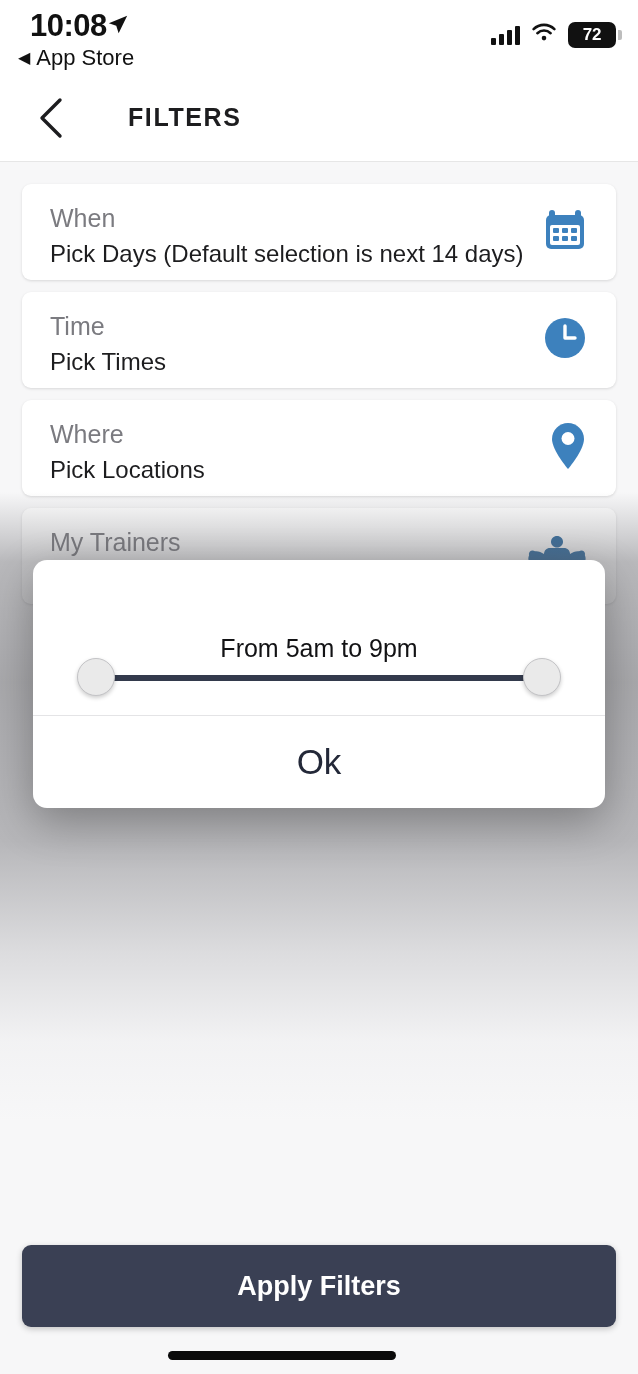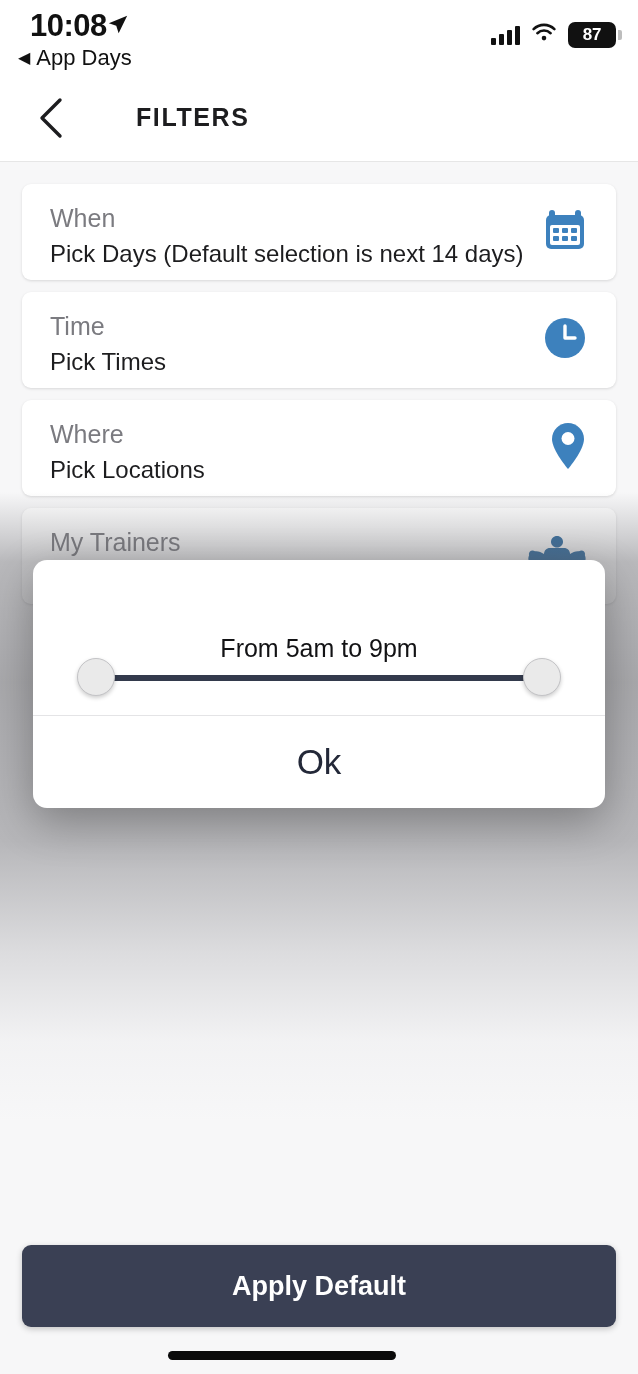--- a/index.html
+++ b/index.html
@@ -152,7 +152,7 @@
         </svg>
       </span>
       <span class="batt">
-        <span>87</span>
+        <span>72</span>
       </span>
     </div>
   </div>

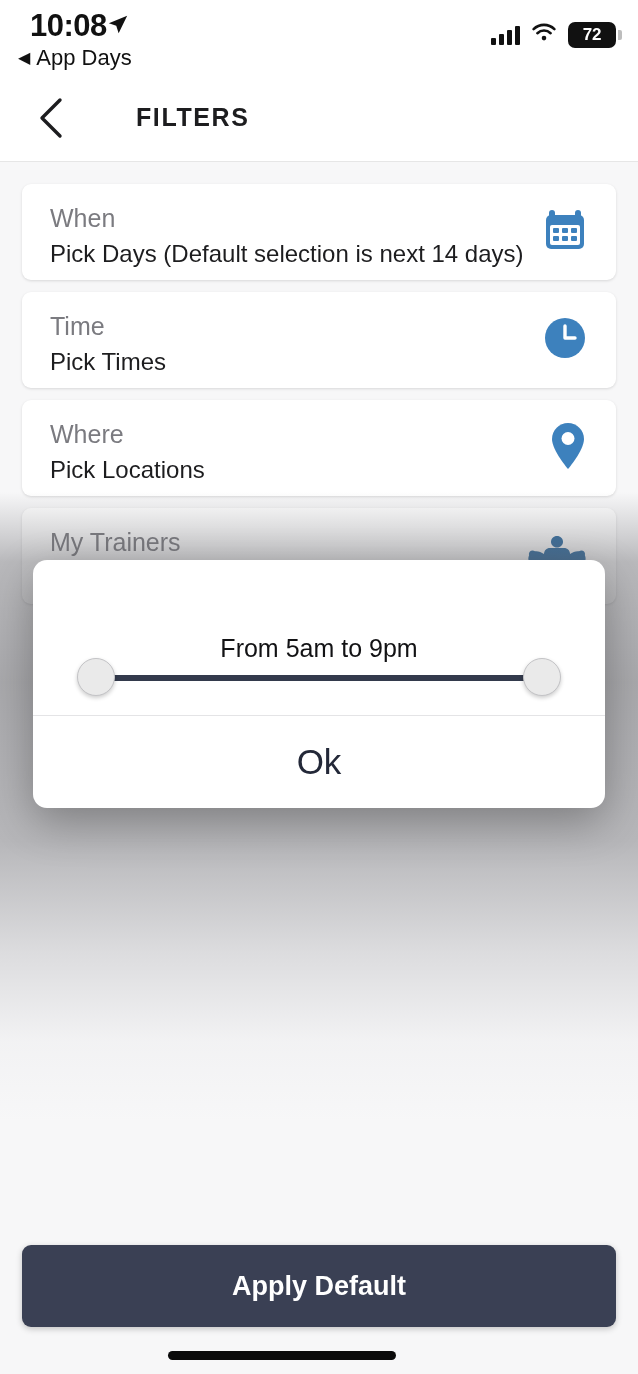--- a/index.html
+++ b/index.html
@@ -135,7 +135,7 @@
     </div>
     <div class="sb-return">
       <span class="sb-tri">◀</span>
-      <span>App Days</span>
+      <span>App Store</span>
     </div>
     <div class="sb-right">
       <span class="bars">

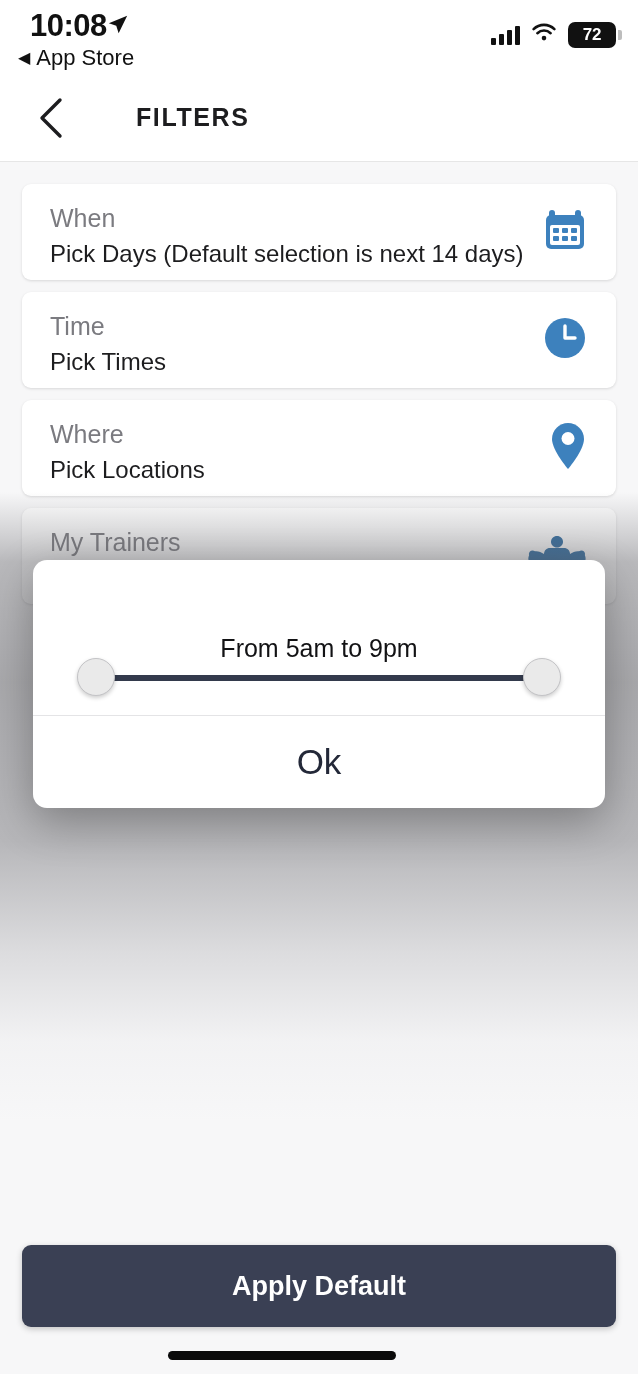--- a/index.html
+++ b/index.html
@@ -42,7 +42,7 @@
   .navbar { position:absolute; top:76px; left:0; width:638px; height:86px; background:#fff; }
   .nav-back { position:absolute; left:28px; top:16px; width:50px; height:52px; cursor:pointer; }
   .nav-title {
-    position:absolute; left:136px; top:27px;
+    position:absolute; left:128px; top:27px;
     font-size:25px; font-weight:700; color:#1d1d1f; letter-spacing:1.6px;
   }
   .nav-sep { position:absolute; top:161px; left:0; width:638px; height:1px; background:#e6e6e6; }

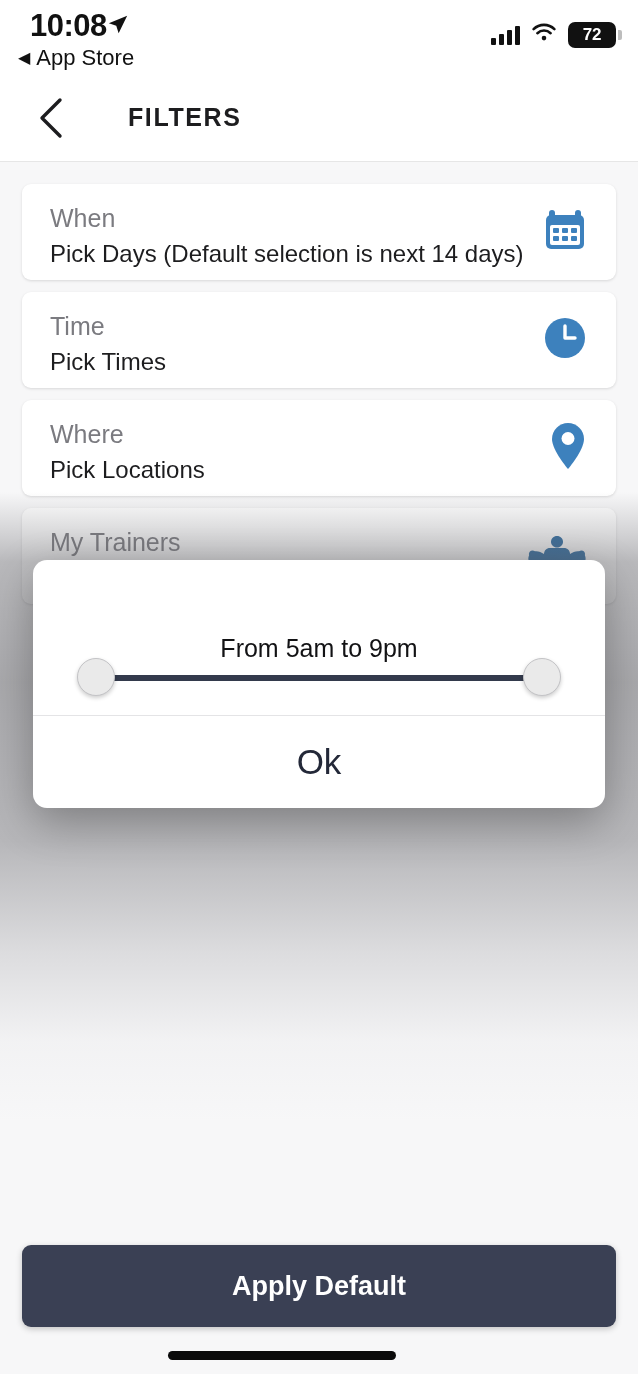--- a/index.html
+++ b/index.html
@@ -242,7 +242,7 @@
   </div>
 
   <div class="apply">
-    <span>Apply Default</span>
+    <span>Apply Filters</span>
   </div>
 
   <div class="home-ind"></div>

